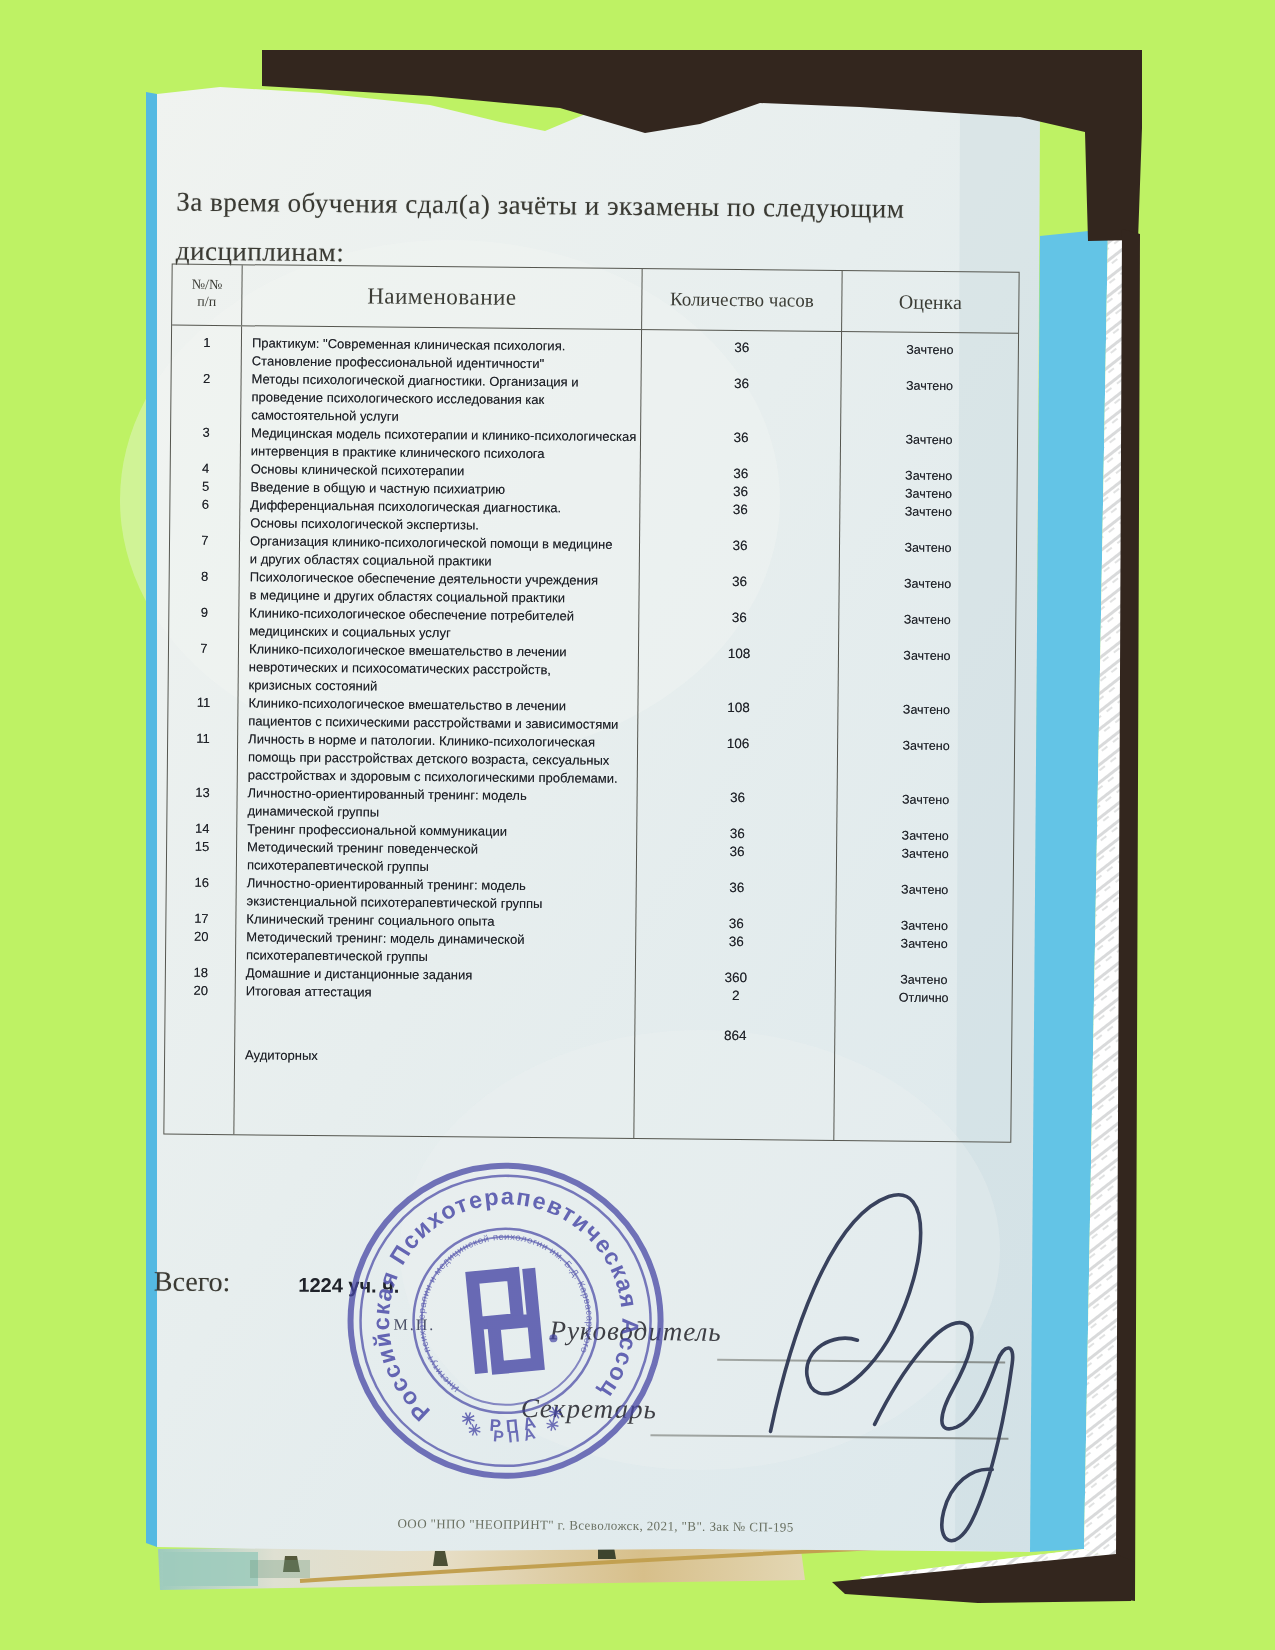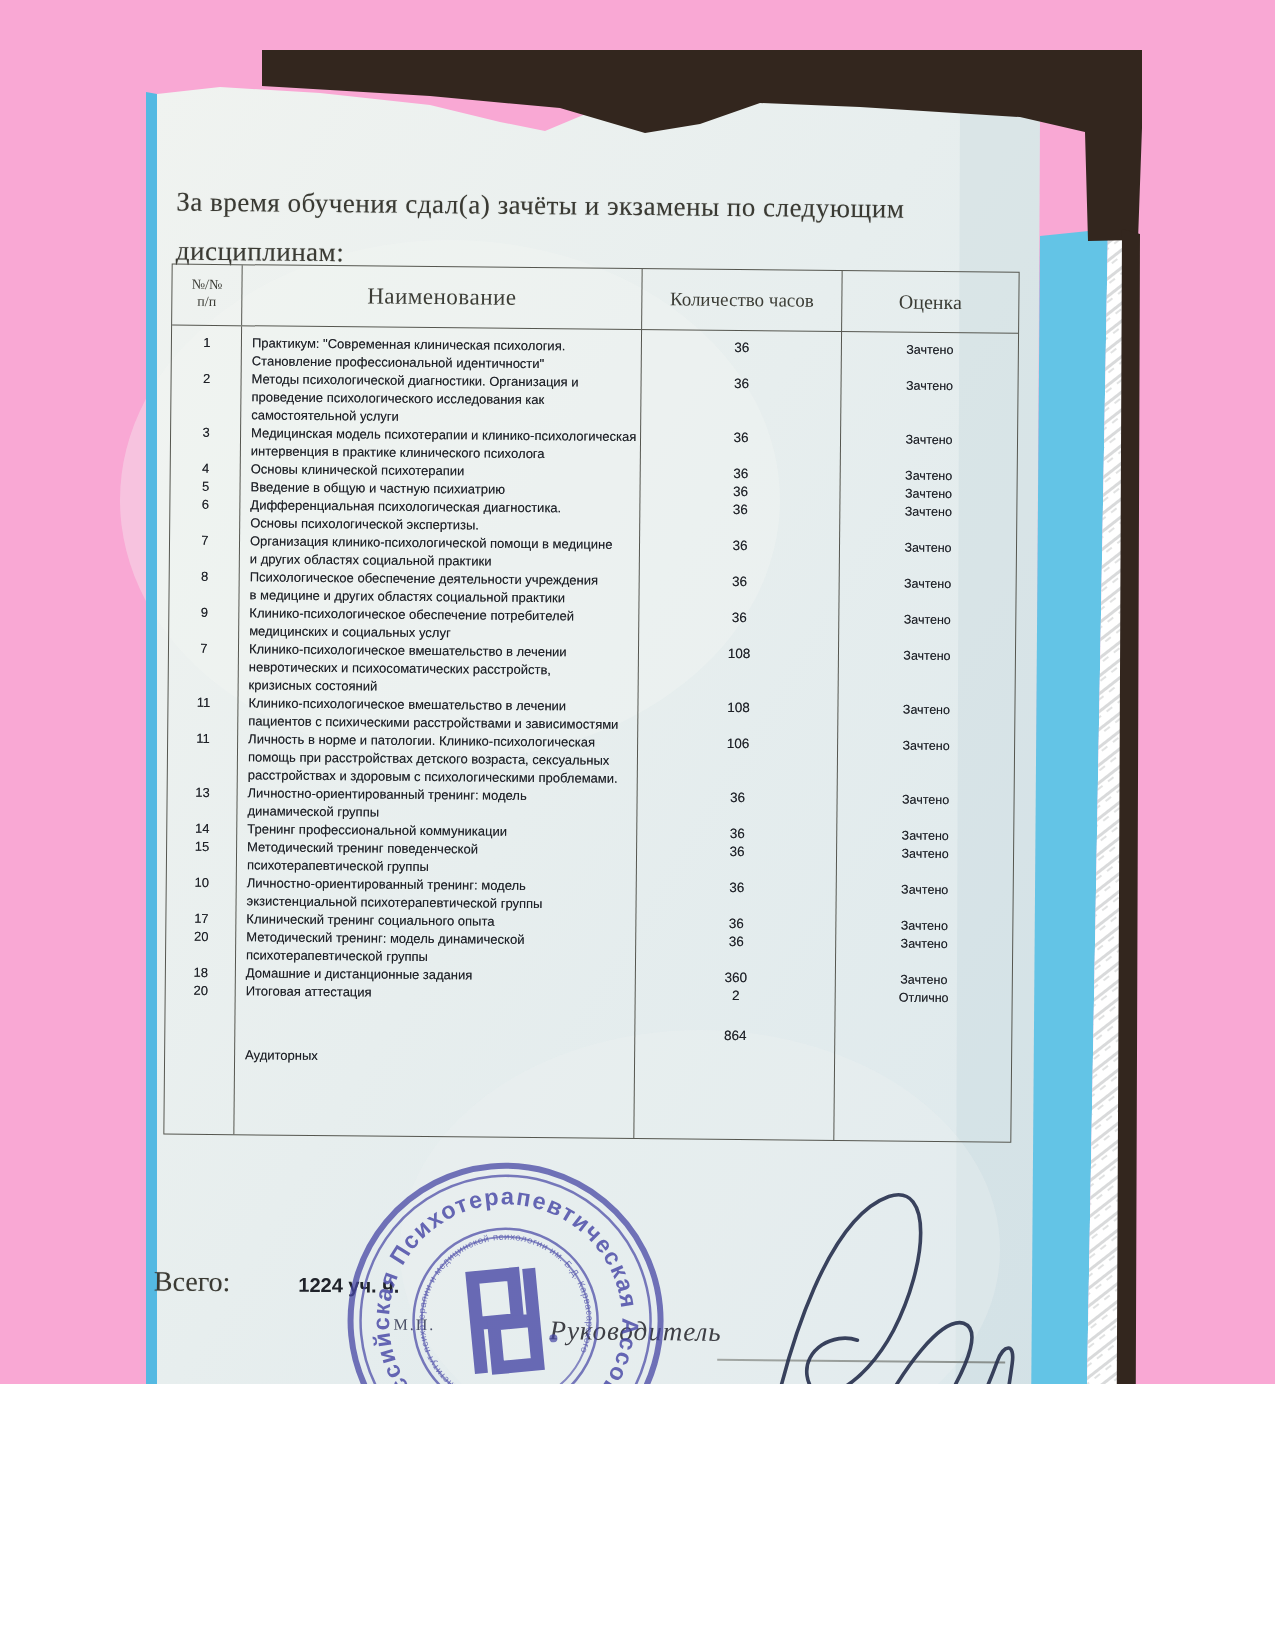--- a/index.html
+++ b/index.html
@@ -3,7 +3,7 @@
 <meta charset="utf-8">
 <style>
   html,body{margin:0;padding:0;background:#fff;}
-  .stage{position:relative;width:1275px;height:1384px;overflow:hidden;background:#f9a8d4;
+  .stage{position:relative;width:1275px;height:1650px;overflow:hidden;background:#bef264;
          font-family:"Liberation Sans",sans-serif;}
   .bg-svg{position:absolute;left:0;top:0;z-index:1;}
   

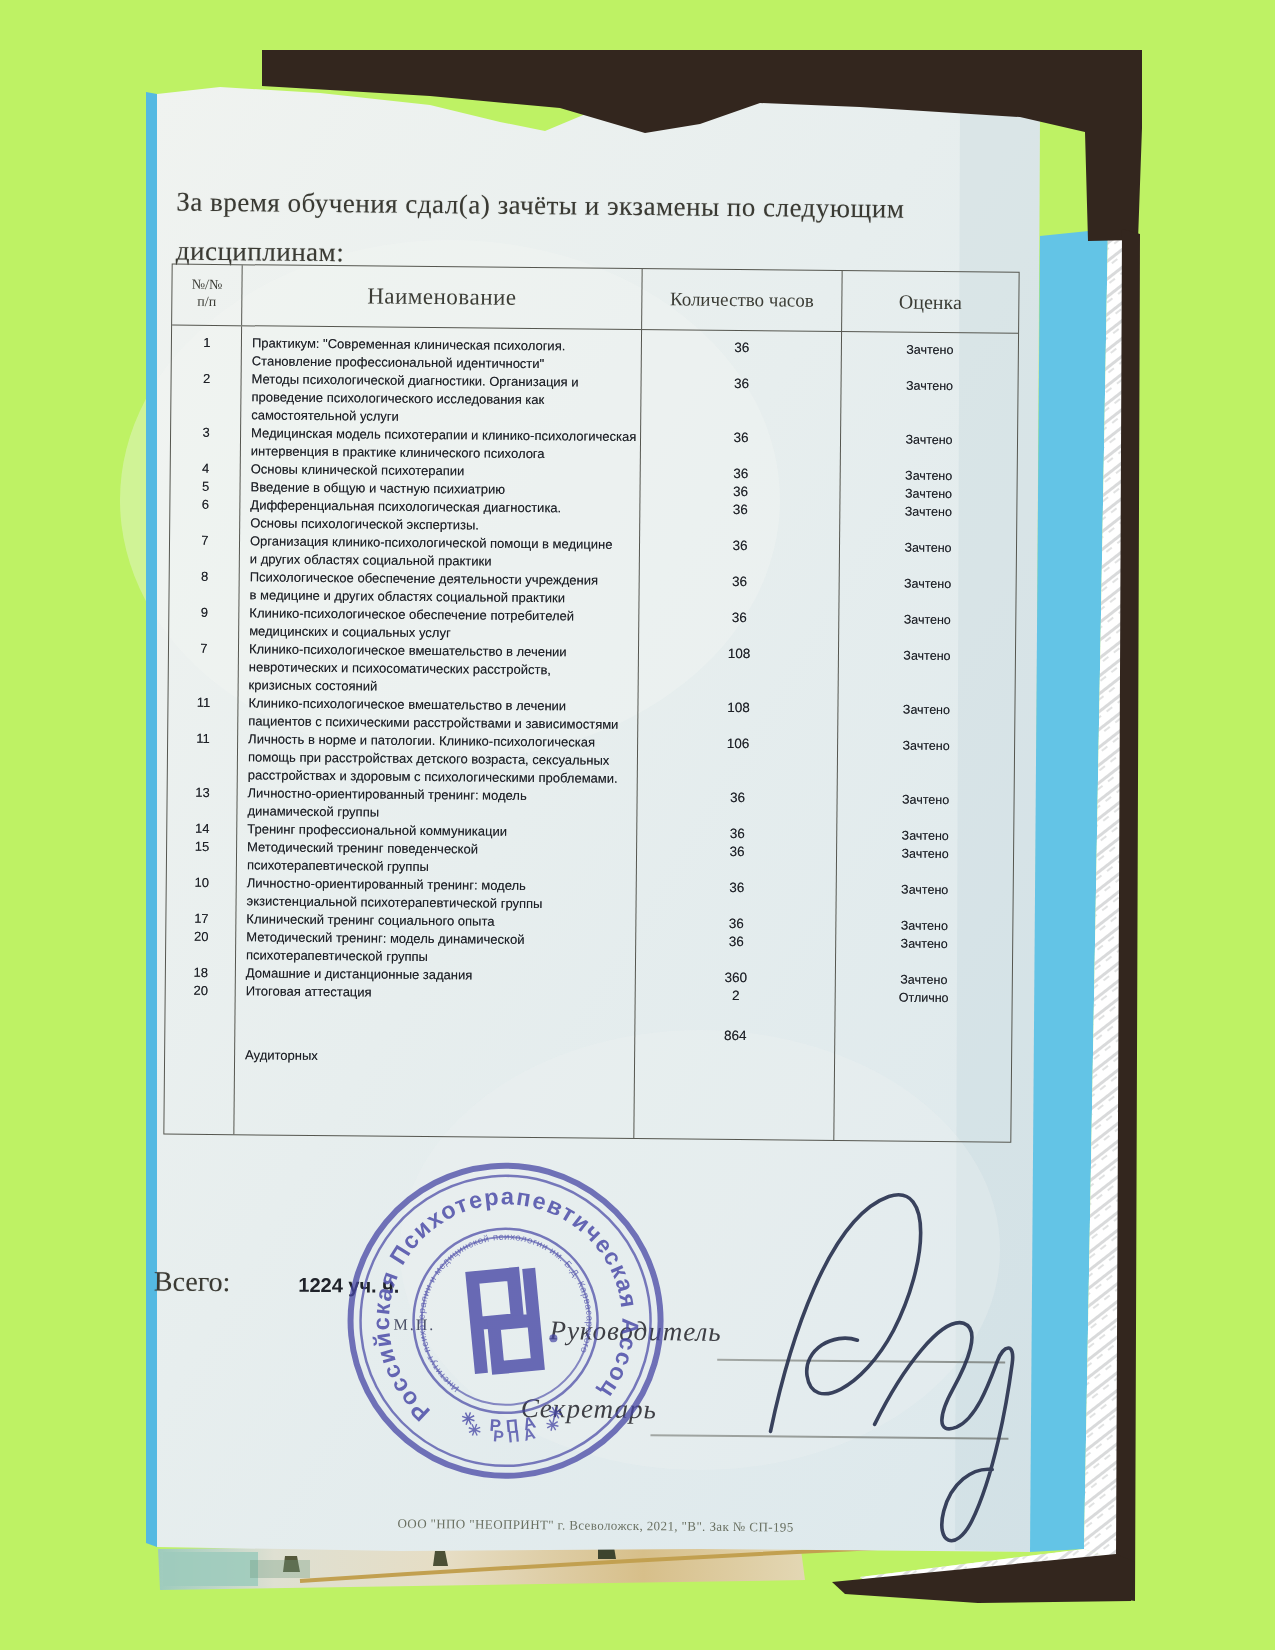--- a/index.html
+++ b/index.html
@@ -253,7 +253,7 @@
             <div class="c cell-grade">Зачтено</div>
           </div>
         <div class="trow">
-            <div class="c cell-num">10</div>
+            <div class="c cell-num">16</div>
             <div class="c cell-name">Личностно-ориентированный тренинг: модель
 экзистенциальной психотерапевтической группы</div>
             <div class="c cell-hours">36</div>

